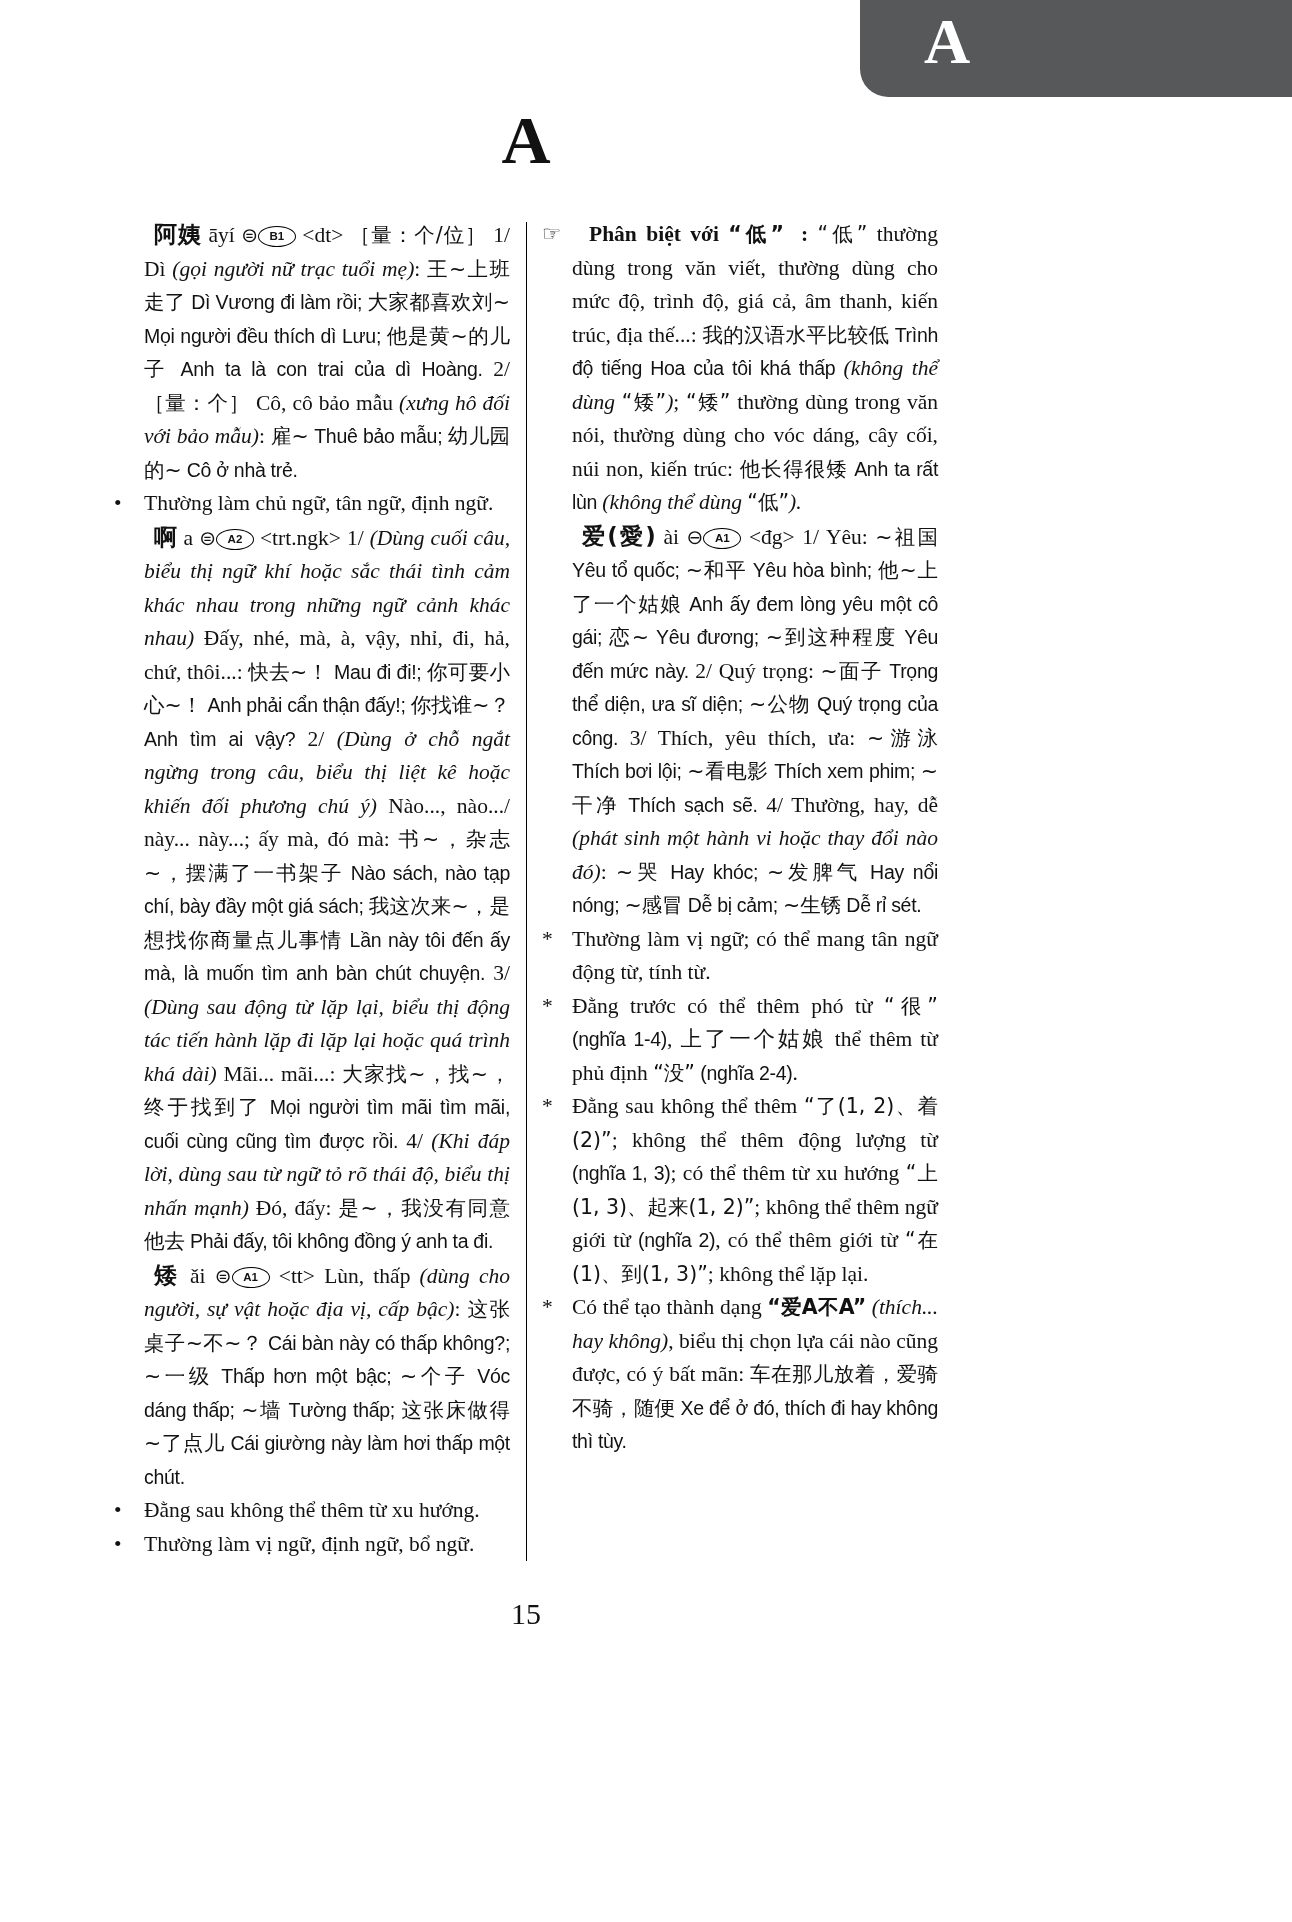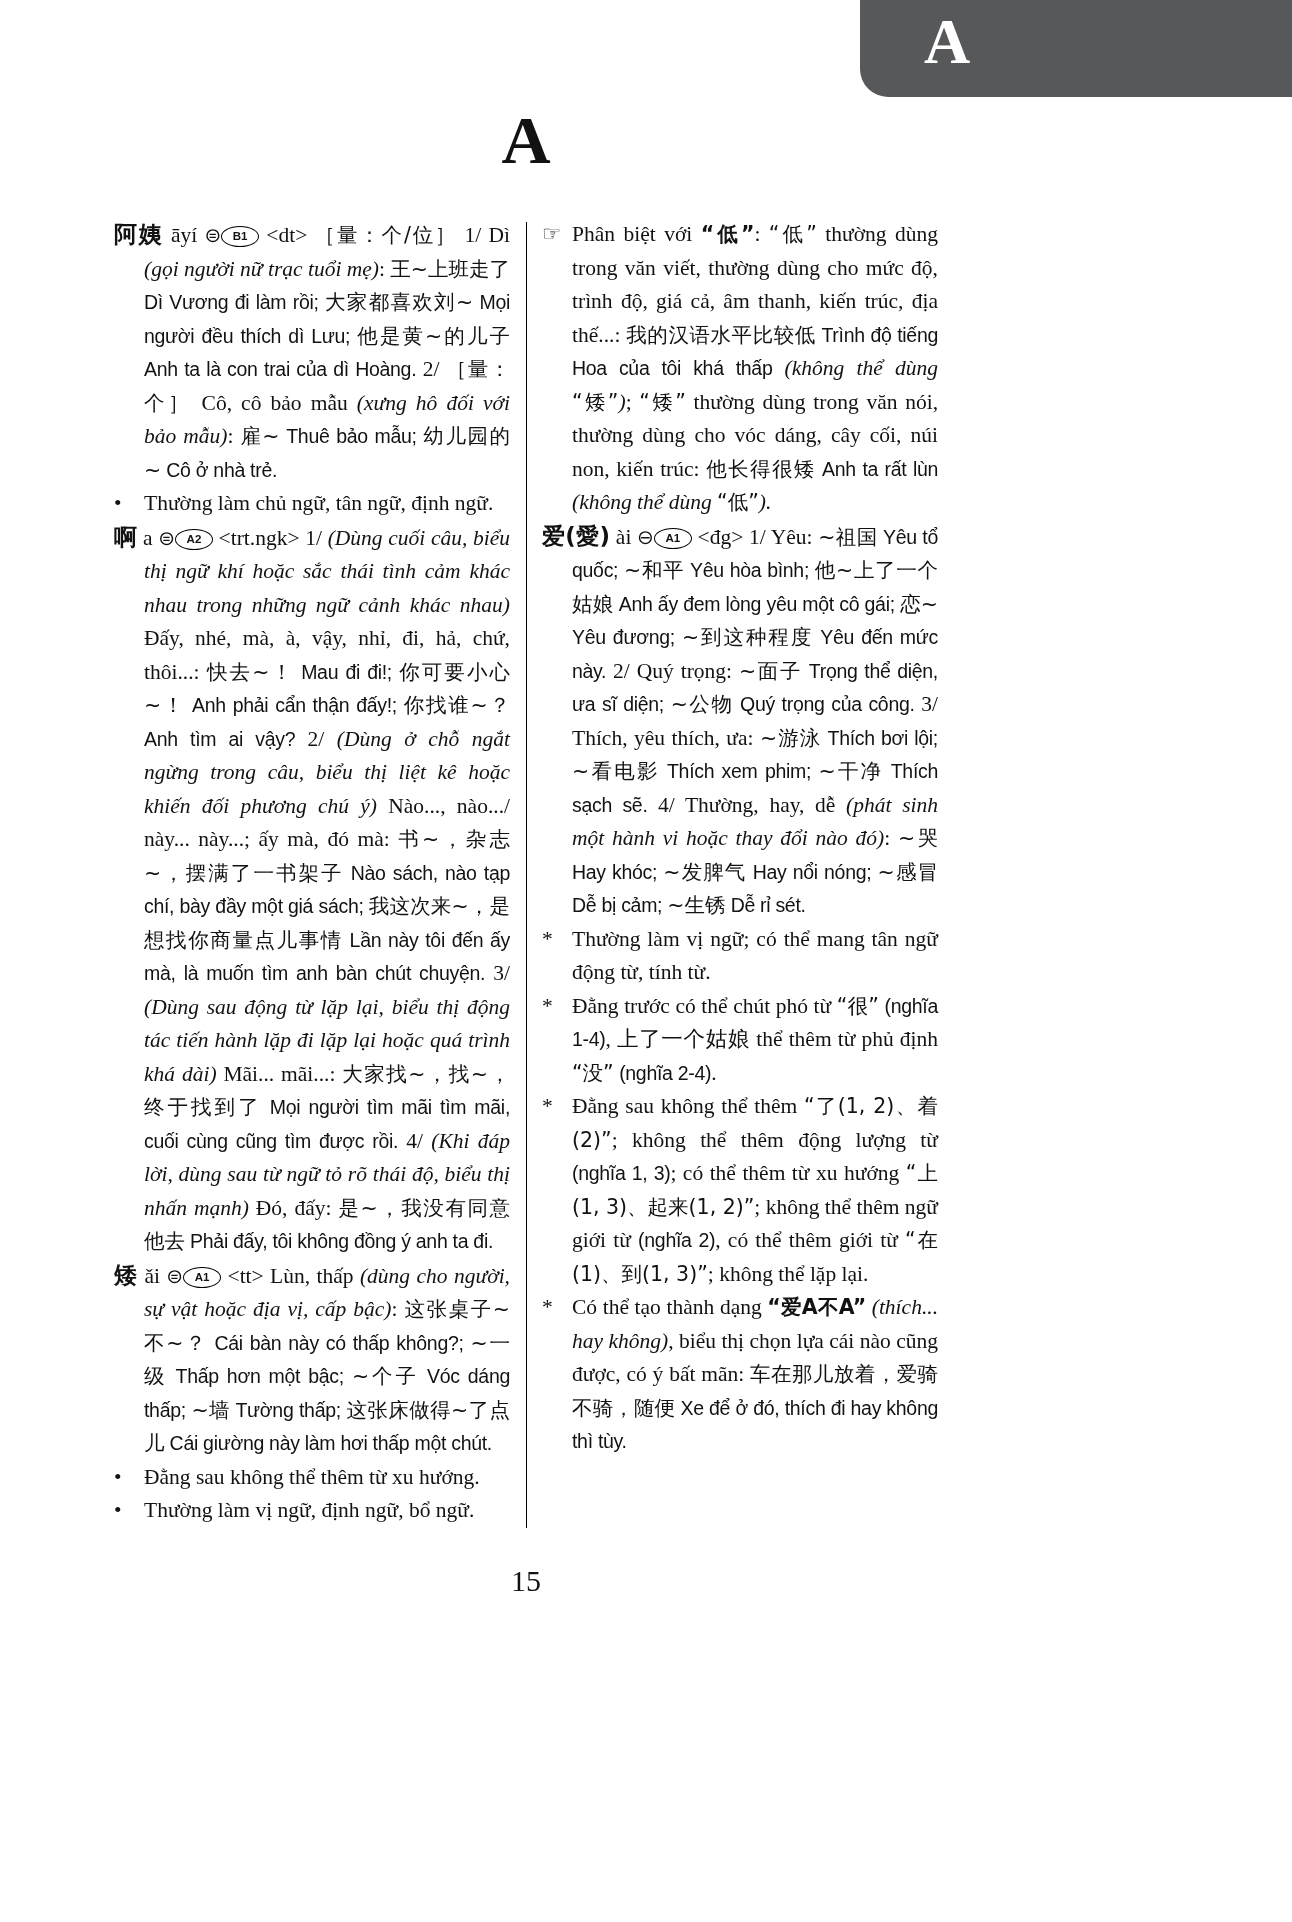--- a/index.html
+++ b/index.html
@@ -31,7 +31,7 @@
   .divider { width:1px; background:#000; margin:4px 15.5px 0 15.5px; }
   p.block { padding-left:30px; text-indent:-30px; margin:0; }
   .marker { display:inline-block; width:30px; text-indent:0; }
-  .s-hw  { font-family:"DejaVu Sans", sans-serif; font-weight:bold; font-size:23px; }
+  .s-hw  { font-family:"DejaVu Sans", sans-serif; font-weight:bold; font-size:23px;margin-left:40px; }
   .s-py  { font-family:"Liberation Serif", serif; }
   .s-sym { font-family:"DejaVu Sans", sans-serif; font-size:20px; }
   .s-badge {

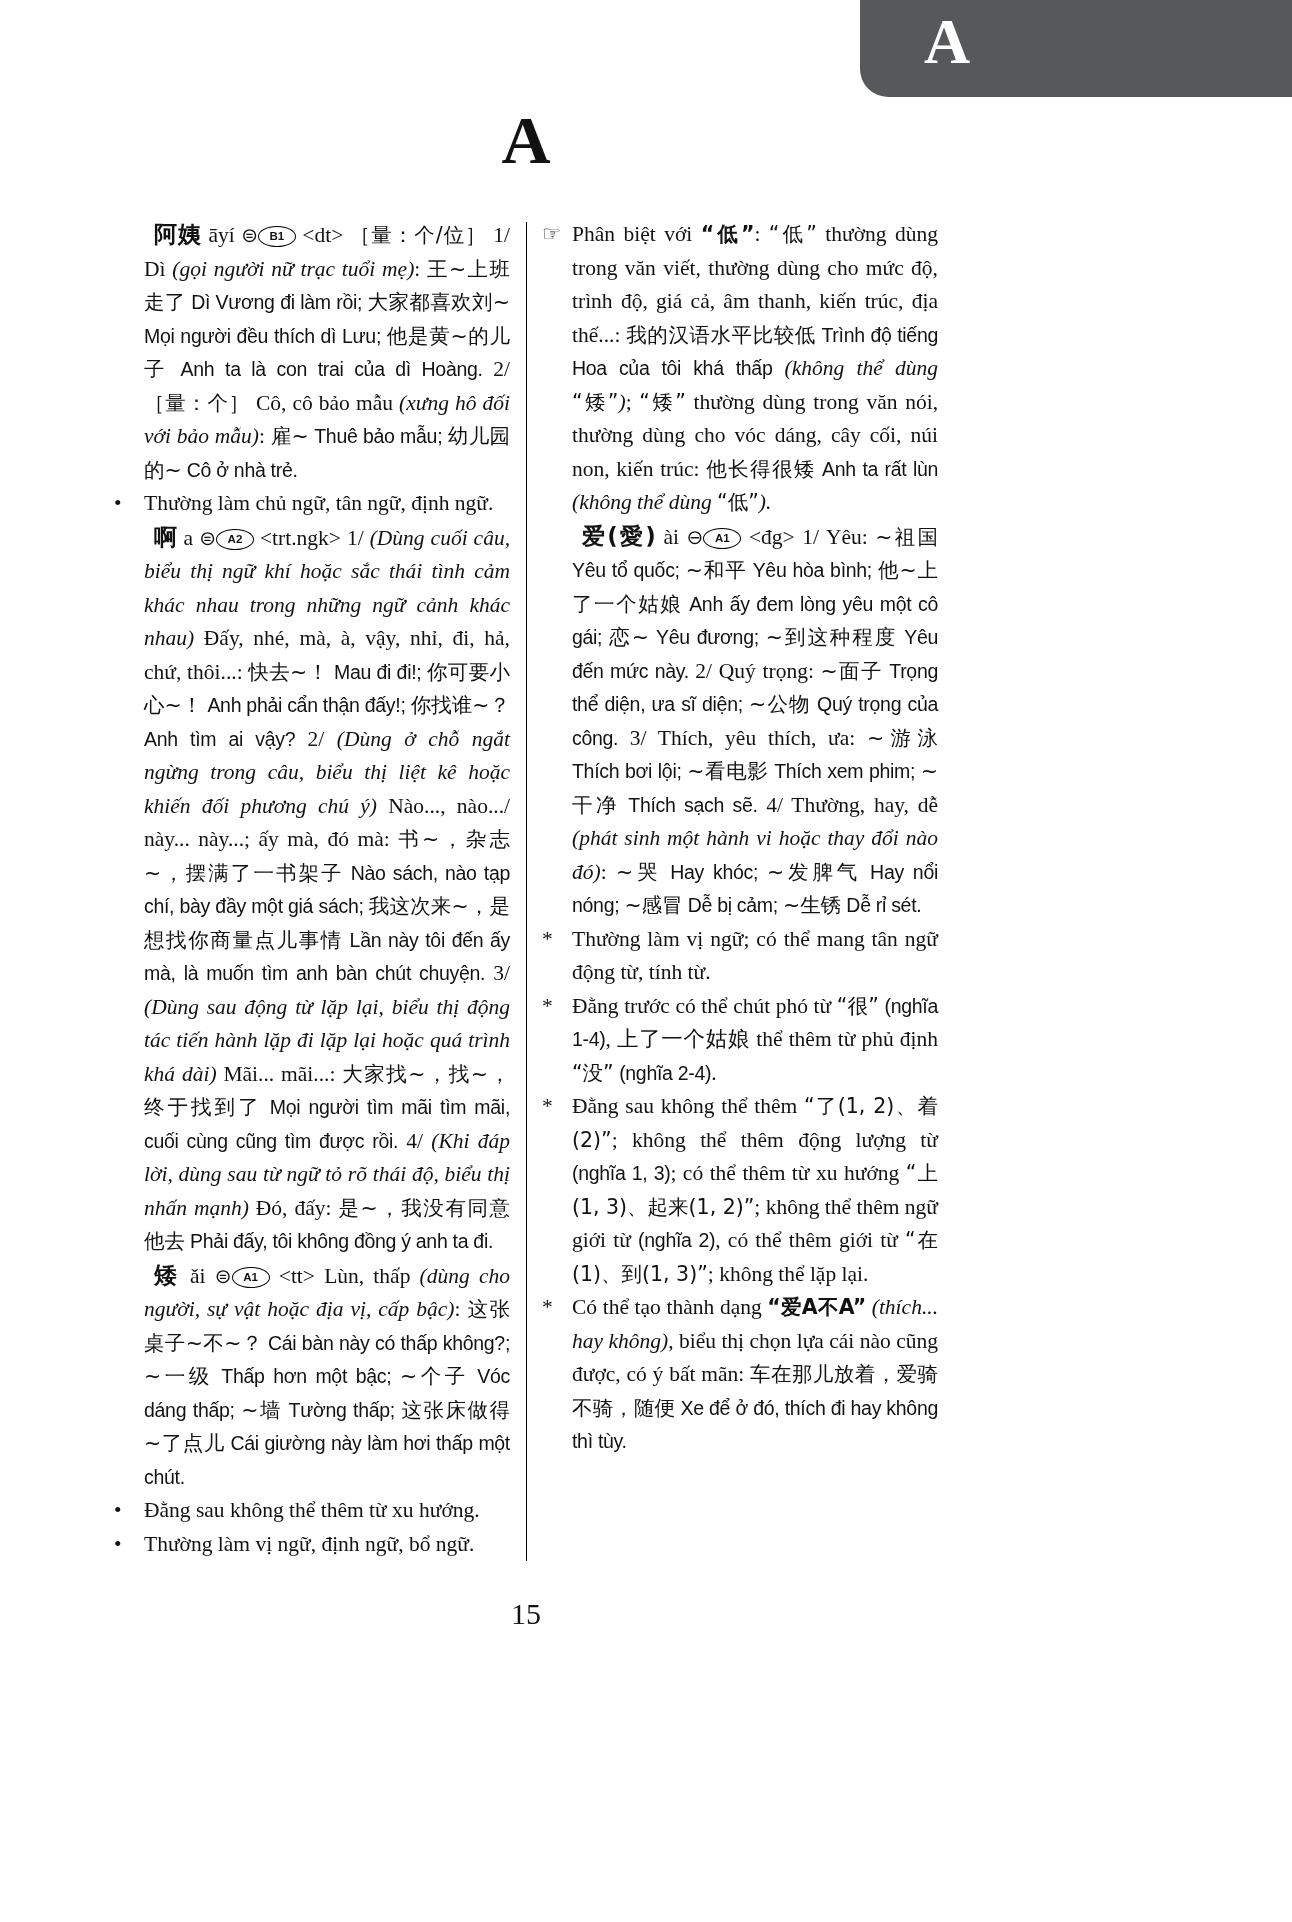--- a/index.html
+++ b/index.html
@@ -46,7 +46,7 @@
   .s-gl  { font-family:"Liberation Sans", sans-serif; font-size:19.5px; letter-spacing:-0.3px; }
   .s-vi  { font-family:"Liberation Serif", serif; }
   .s-it  { font-family:"Liberation Serif", serif; font-style:italic; }
-  .s-b   { font-family:"Liberation Serif", serif; font-weight:normal; }
+  .s-b   { font-family:"Liberation Serif", serif; font-weight:bold;margin-left:17px; }
   .page-number {
     margin:36px 0 0 114px; width:824px; text-align:center;
     font-size:30px; font-family:"Liberation Serif", serif;

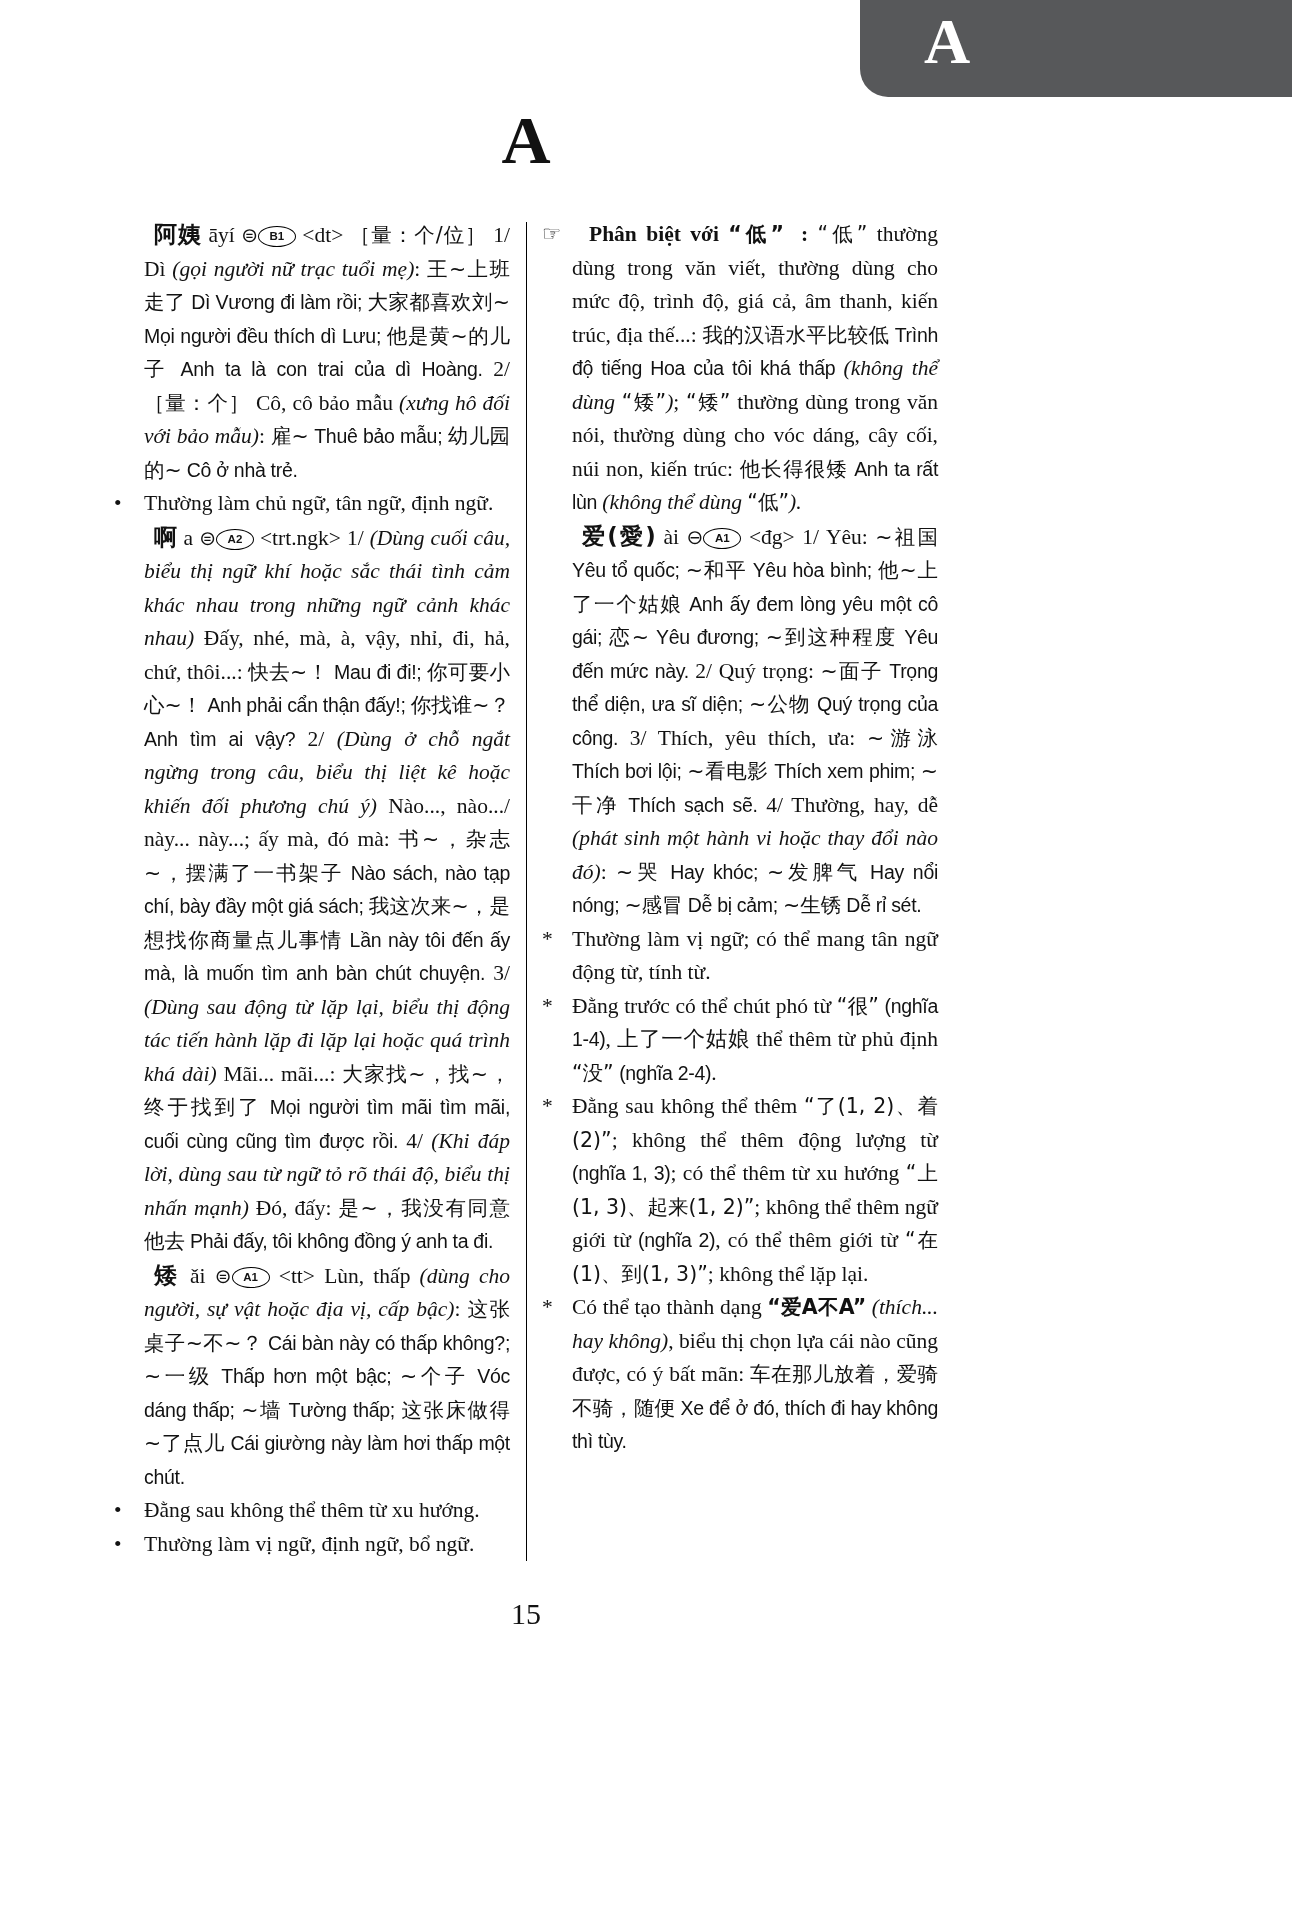--- a/index.html
+++ b/index.html
@@ -75,7 +75,7 @@
       <p class="block pointer"><span class="marker">☞</span><span class="s-b">Phân biệt với </span><span class="s-cnb">“低”</span><span class="s-b">: </span><span class="s-cn">“低”</span><span class="s-vi"> thường dùng trong văn viết, thường dùng cho mức độ, trình độ, giá cả, âm thanh, kiến trúc, địa thế...: </span><span class="s-cn">我的汉语水平比较低</span><span class="s-gl"> Trình độ tiếng Hoa của tôi khá thấp </span><span class="s-it">(không thể dùng </span><span class="s-cn">“矮”</span><span class="s-it">)</span><span class="s-vi">; </span><span class="s-cn">“矮”</span><span class="s-vi"> thường dùng trong văn nói, thường dùng cho vóc dáng, cây cối, núi non, kiến trúc: </span><span class="s-cn">他长得很矮</span><span class="s-gl"> Anh ta rất lùn </span><span class="s-it">(không thể dùng </span><span class="s-cn">“低”</span><span class="s-it">).</span></p>
       <p class="block entry"><span class="s-hw">爱(愛)</span><span class="s-py"> ài </span><span class="s-sym">⊖</span><span class="s-badge">A1</span><span class="s-tag"> &lt;đg&gt; </span><span class="s-vi">1/ Yêu: </span><span class="s-cn">~祖国</span><span class="s-gl"> Yêu tổ quốc; </span><span class="s-cn">~和平</span><span class="s-gl"> Yêu hòa bình; </span><span class="s-cn">他~上了一个姑娘</span><span class="s-gl"> Anh ấy đem lòng yêu một cô gái; </span><span class="s-cn">恋~</span><span class="s-gl"> Yêu đương; </span><span class="s-cn">~到这种程度</span><span class="s-gl"> Yêu đến mức này. </span><span class="s-vi">2/ Quý trọng: </span><span class="s-cn">~面子</span><span class="s-gl"> Trọng thể diện, ưa sĩ diện; </span><span class="s-cn">~公物</span><span class="s-gl"> Quý trọng của công. </span><span class="s-vi">3/ Thích, yêu thích, ưa: </span><span class="s-cn">~游泳</span><span class="s-gl"> Thích bơi lội; </span><span class="s-cn">~看电影</span><span class="s-gl"> Thích xem phim; </span><span class="s-cn">~干净</span><span class="s-gl"> Thích sạch sẽ. </span><span class="s-vi">4/ Thường, hay, dễ </span><span class="s-it">(phát sinh một hành vi hoặc thay đổi nào đó)</span><span class="s-vi">: </span><span class="s-cn">~哭</span><span class="s-gl"> Hay khóc; </span><span class="s-cn">~发脾气</span><span class="s-gl"> Hay nổi nóng; </span><span class="s-cn">~感冒</span><span class="s-gl"> Dễ bị cảm; </span><span class="s-cn">~生锈</span><span class="s-gl"> Dễ rỉ sét.</span></p>
       <p class="block star"><span class="marker">*</span><span class="s-vi">Thường làm vị ngữ; có thể mang tân ngữ động từ, tính từ.</span></p>
-      <p class="block star"><span class="marker">*</span><span class="s-vi">Đằng trước có thể chút phó từ </span><span class="s-cn">“很”</span><span class="s-vi"> </span><span class="s-gl">(nghĩa 1-4)</span><span class="s-vi">, 上了一个姑娘 thể thêm từ phủ định </span><span class="s-cn">“没”</span><span class="s-vi"> </span><span class="s-gl">(nghĩa 2-4)</span><span class="s-vi">.</span></p>
+      <p class="block star"><span class="marker">*</span><span class="s-vi">Đằng trước có thể thêm phó từ </span><span class="s-cn">“很”</span><span class="s-vi"> </span><span class="s-gl">(nghĩa 1-4)</span><span class="s-vi">, 上了一个姑娘 thể thêm từ phủ định </span><span class="s-cn">“没”</span><span class="s-vi"> </span><span class="s-gl">(nghĩa 2-4)</span><span class="s-vi">.</span></p>
       <p class="block star"><span class="marker">*</span><span class="s-vi">Đằng sau không thể thêm </span><span class="s-cn">“了(1, 2)、着(2)”</span><span class="s-vi">; không thể thêm động lượng từ </span><span class="s-gl">(nghĩa 1, 3)</span><span class="s-vi">; có thể thêm từ xu hướng </span><span class="s-cn">“上(1, 3)、起来(1, 2)”</span><span class="s-vi">; không thể thêm ngữ giới từ </span><span class="s-gl">(nghĩa 2)</span><span class="s-vi">, có thể thêm giới từ </span><span class="s-cn">“在(1)、到(1, 3)”</span><span class="s-vi">; không thể lặp lại.</span></p>
       <p class="block star"><span class="marker">*</span><span class="s-vi">Có thể tạo thành dạng </span><span class="s-cnb">“爱A不A”</span><span class="s-it"> (thích... hay không)</span><span class="s-vi">, biểu thị chọn lựa cái nào cũng được, có ý bất mãn: </span><span class="s-cn">车在那儿放着，爱骑不骑，随便</span><span class="s-gl"> Xe để ở đó, thích đi hay không thì tùy.</span></p>
     </div>

